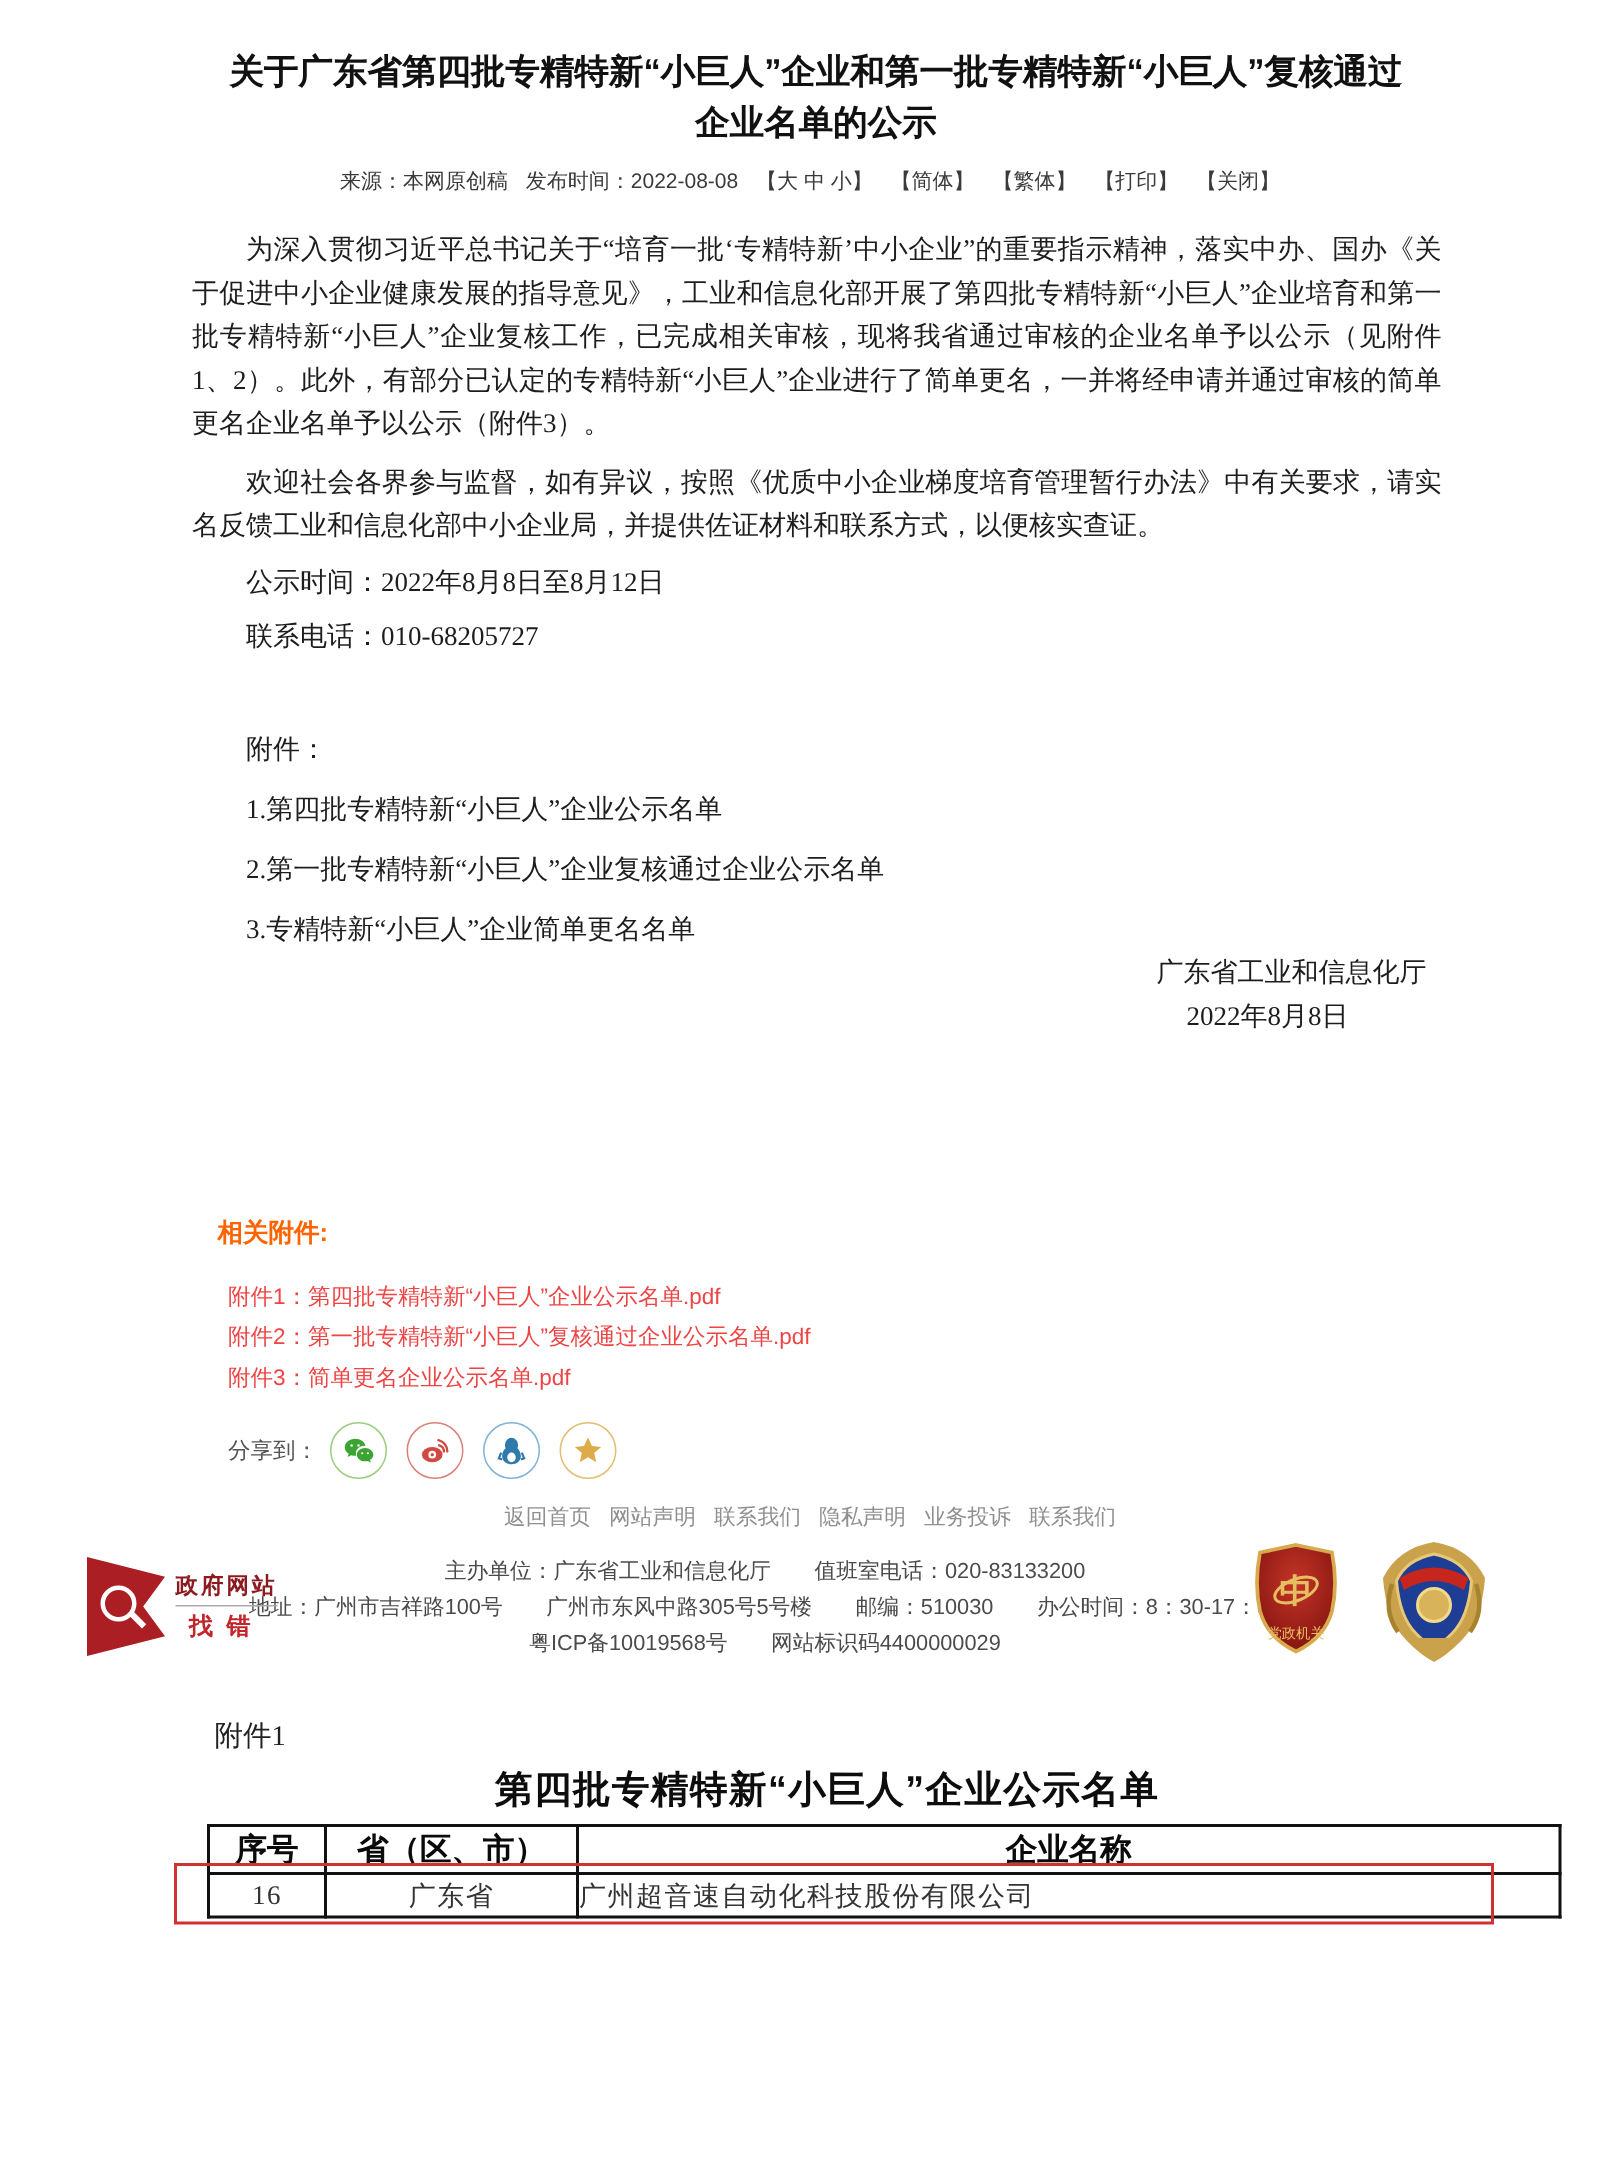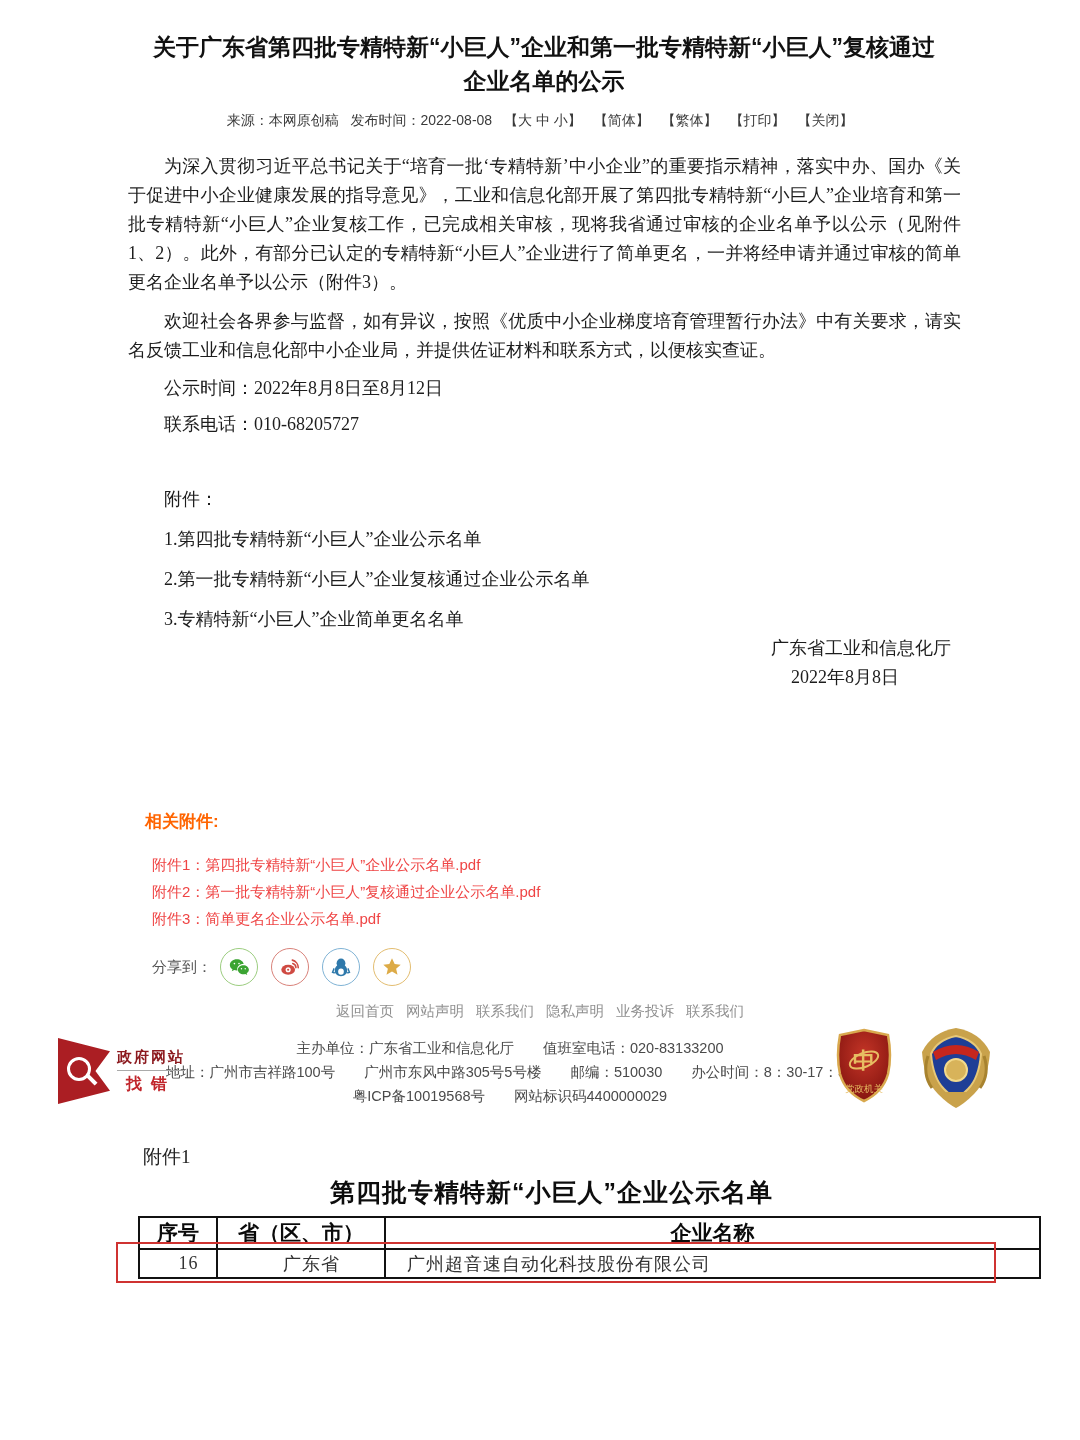--- a/index.html
+++ b/index.html
@@ -79,7 +79,7 @@
   .annex-table th,.annex-table td{border:2px solid #111;padding:0;}
   .annex-table th{height:30px;font-family:"Liberation Serif","DejaVu Serif",serif;
                   font-weight:bold;font-size:21px;text-align:center;color:#0a0a0a;}
-  .annex-table td{height:27px;font-size:18px;color:#333;letter-spacing:1px;padding-left:21px;}
+  .annex-table td{height:27px;font-size:18px;color:#333;letter-spacing:1px;}
   .col-idx{width:78px;} .col-prov{width:168px;}
   .td-center{text-align:center;}
   .td-name{text-align:left;padding-left:7px;}

